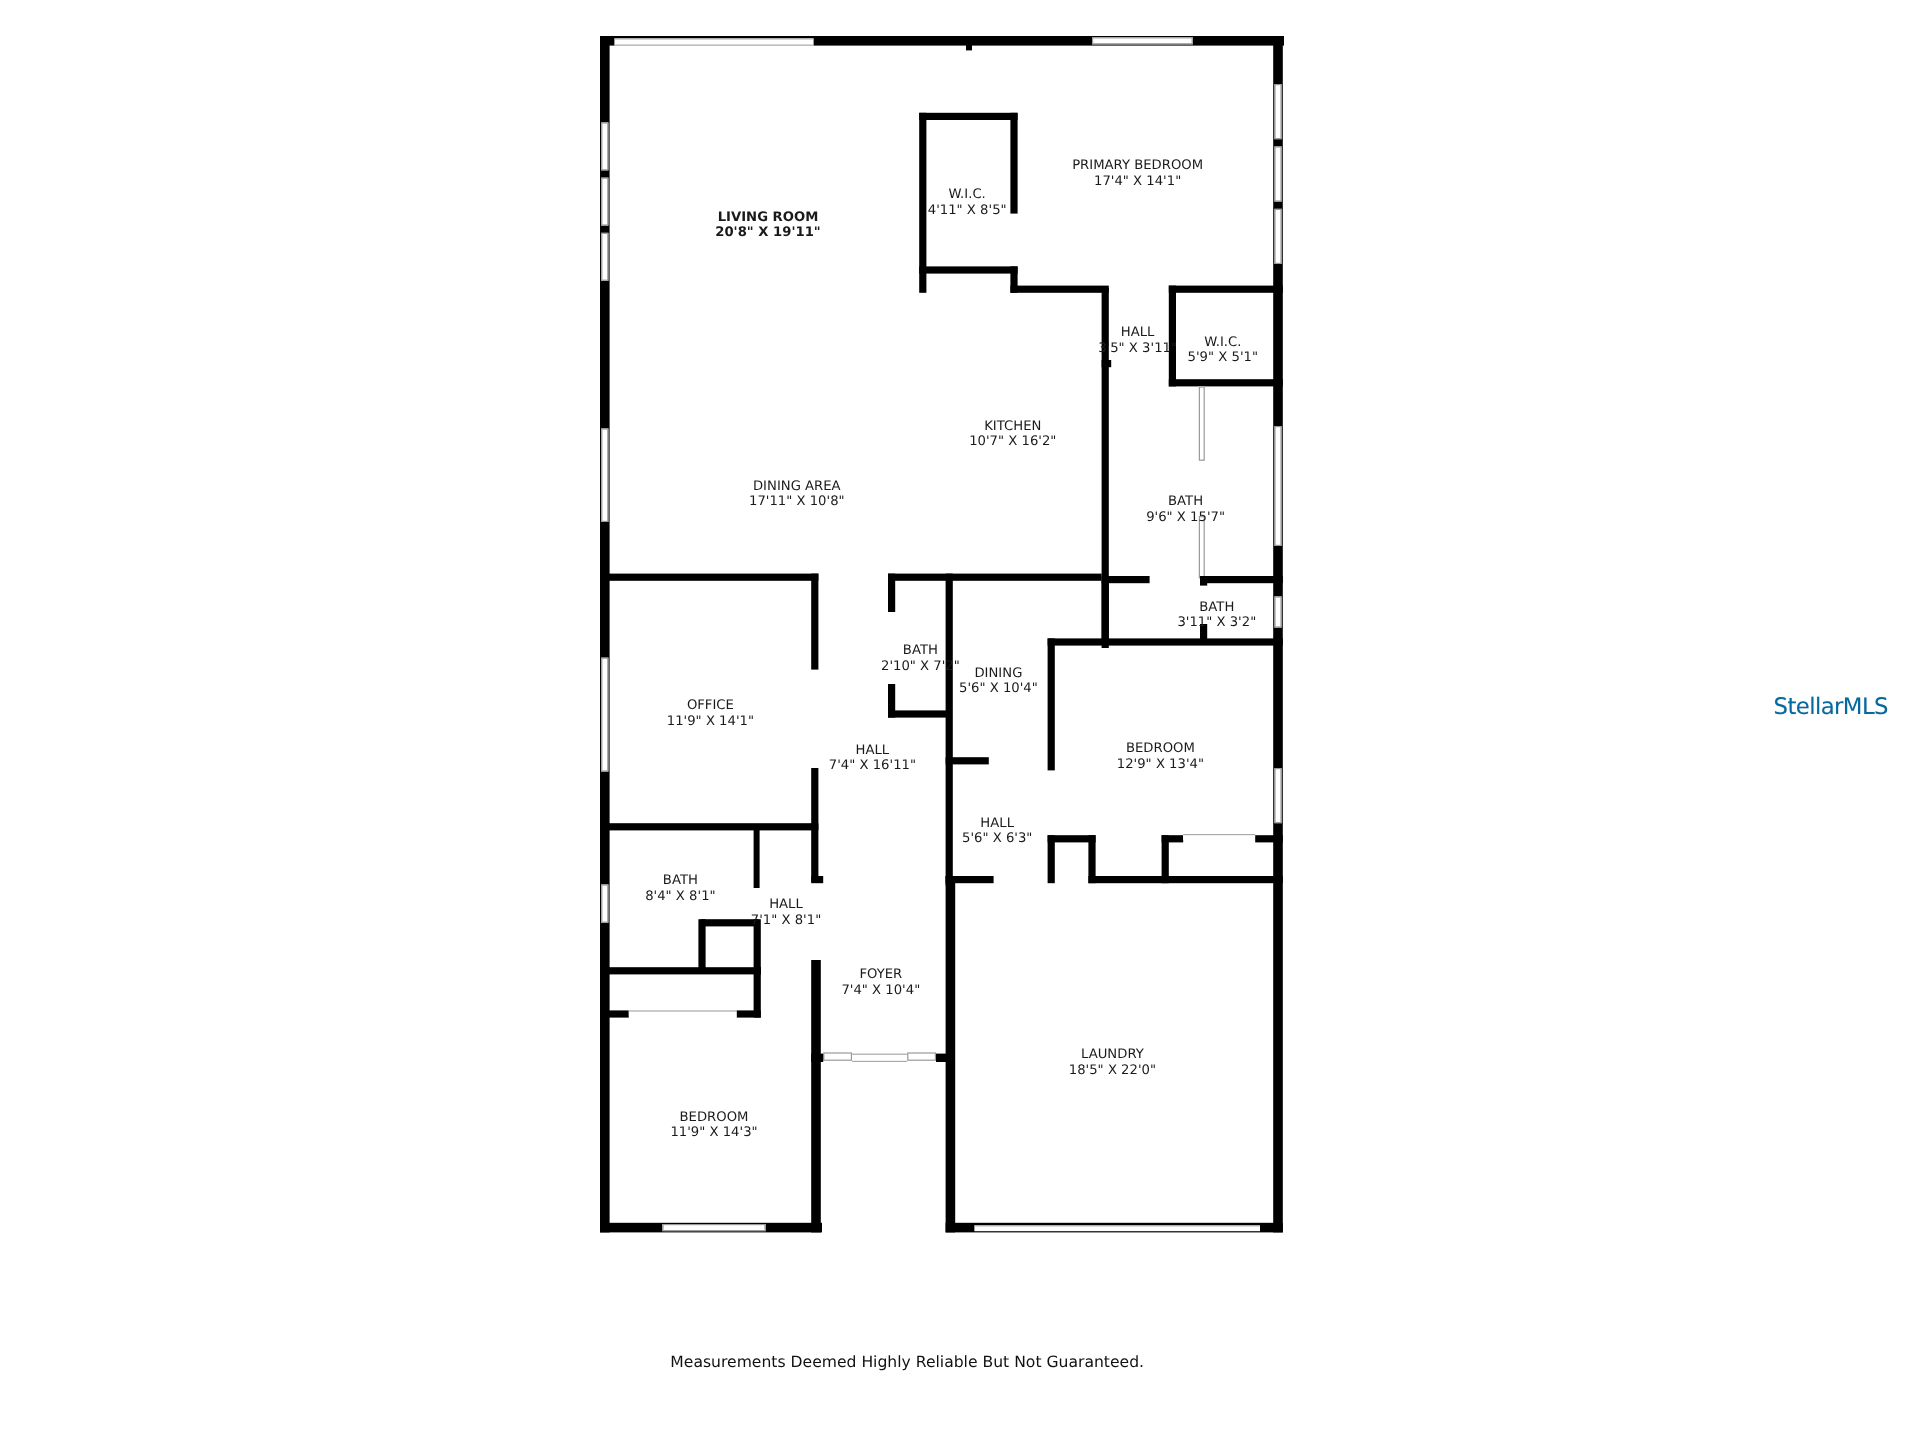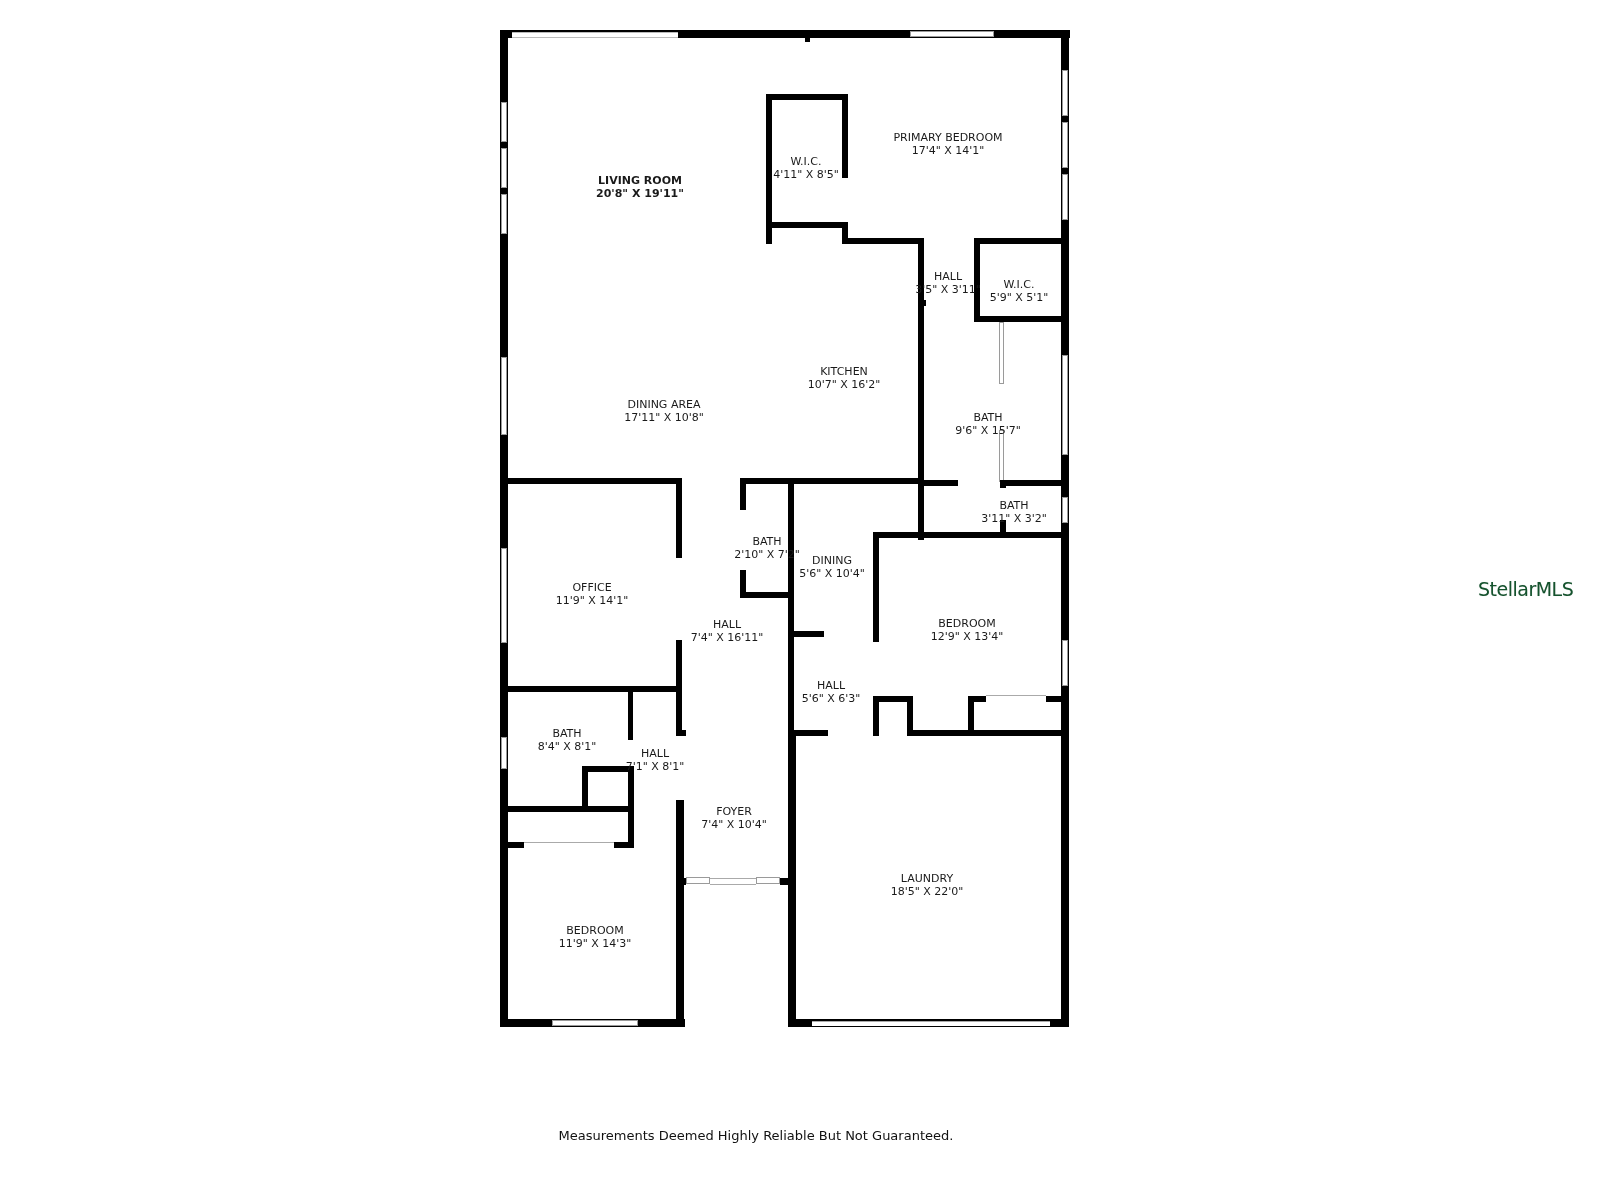--- a/index.html
+++ b/index.html
@@ -135,7 +135,7 @@
     <span>W.I.C.</span>
     <span>5'9" X 5'1"</span>
   </div>
-  <div class="label" style="left:844px;top:378px;">
+  <div class="label" style="left:844px;top:361px;">
     <span>KITCHEN</span>
     <span>10'7" X 16'2"</span>
   </div>

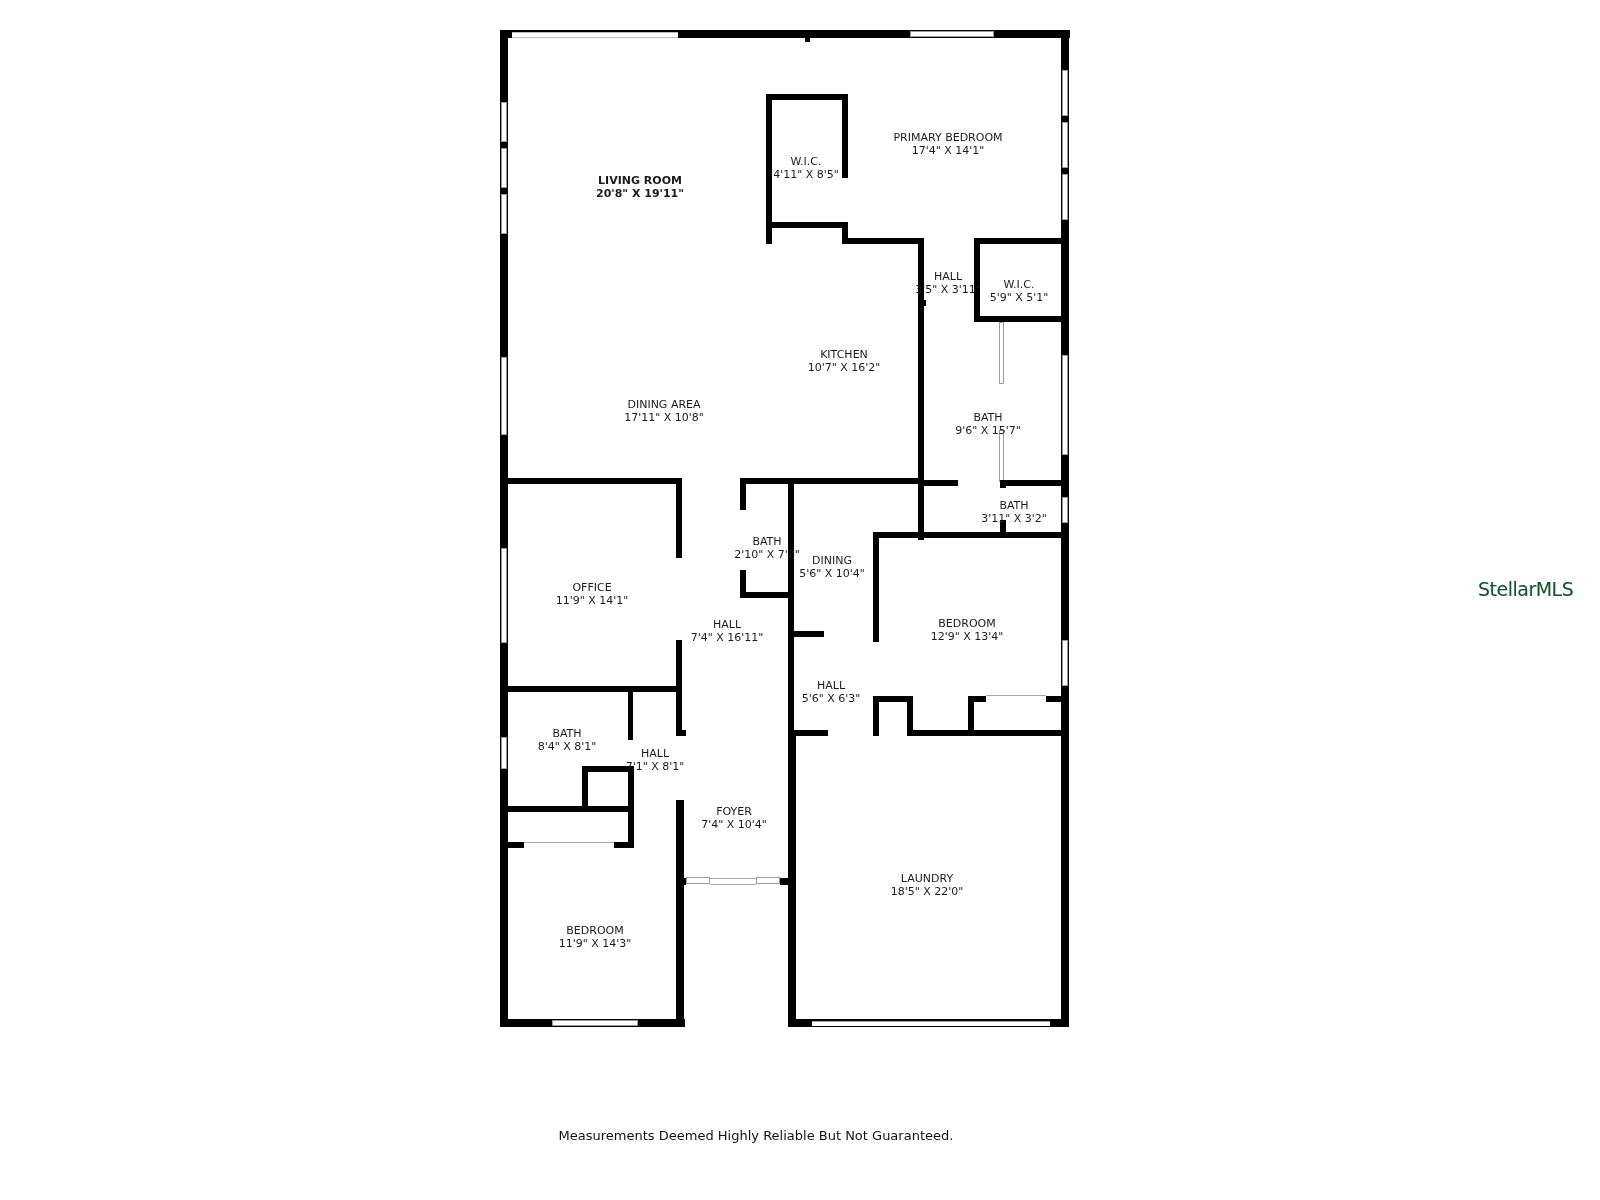--- a/index.html
+++ b/index.html
@@ -14,7 +14,7 @@
   .label span { display:block; }
   .disclaimer { position:absolute; left:0; width:1512px; top:1128px; text-align:center;
                 font-size:13px; color:#111; }
-  .watermark { position:absolute; left:1478px; top:578px; font-size:19px; color:#14532d;
+  .watermark { position:absolute; left:1478px; top:578px; font-size:19px; color:#0369a1;
                letter-spacing:-0.5px; text-shadow:0 0 1px #d6d6d6;text-align:center; }
 </style>
 </head>

